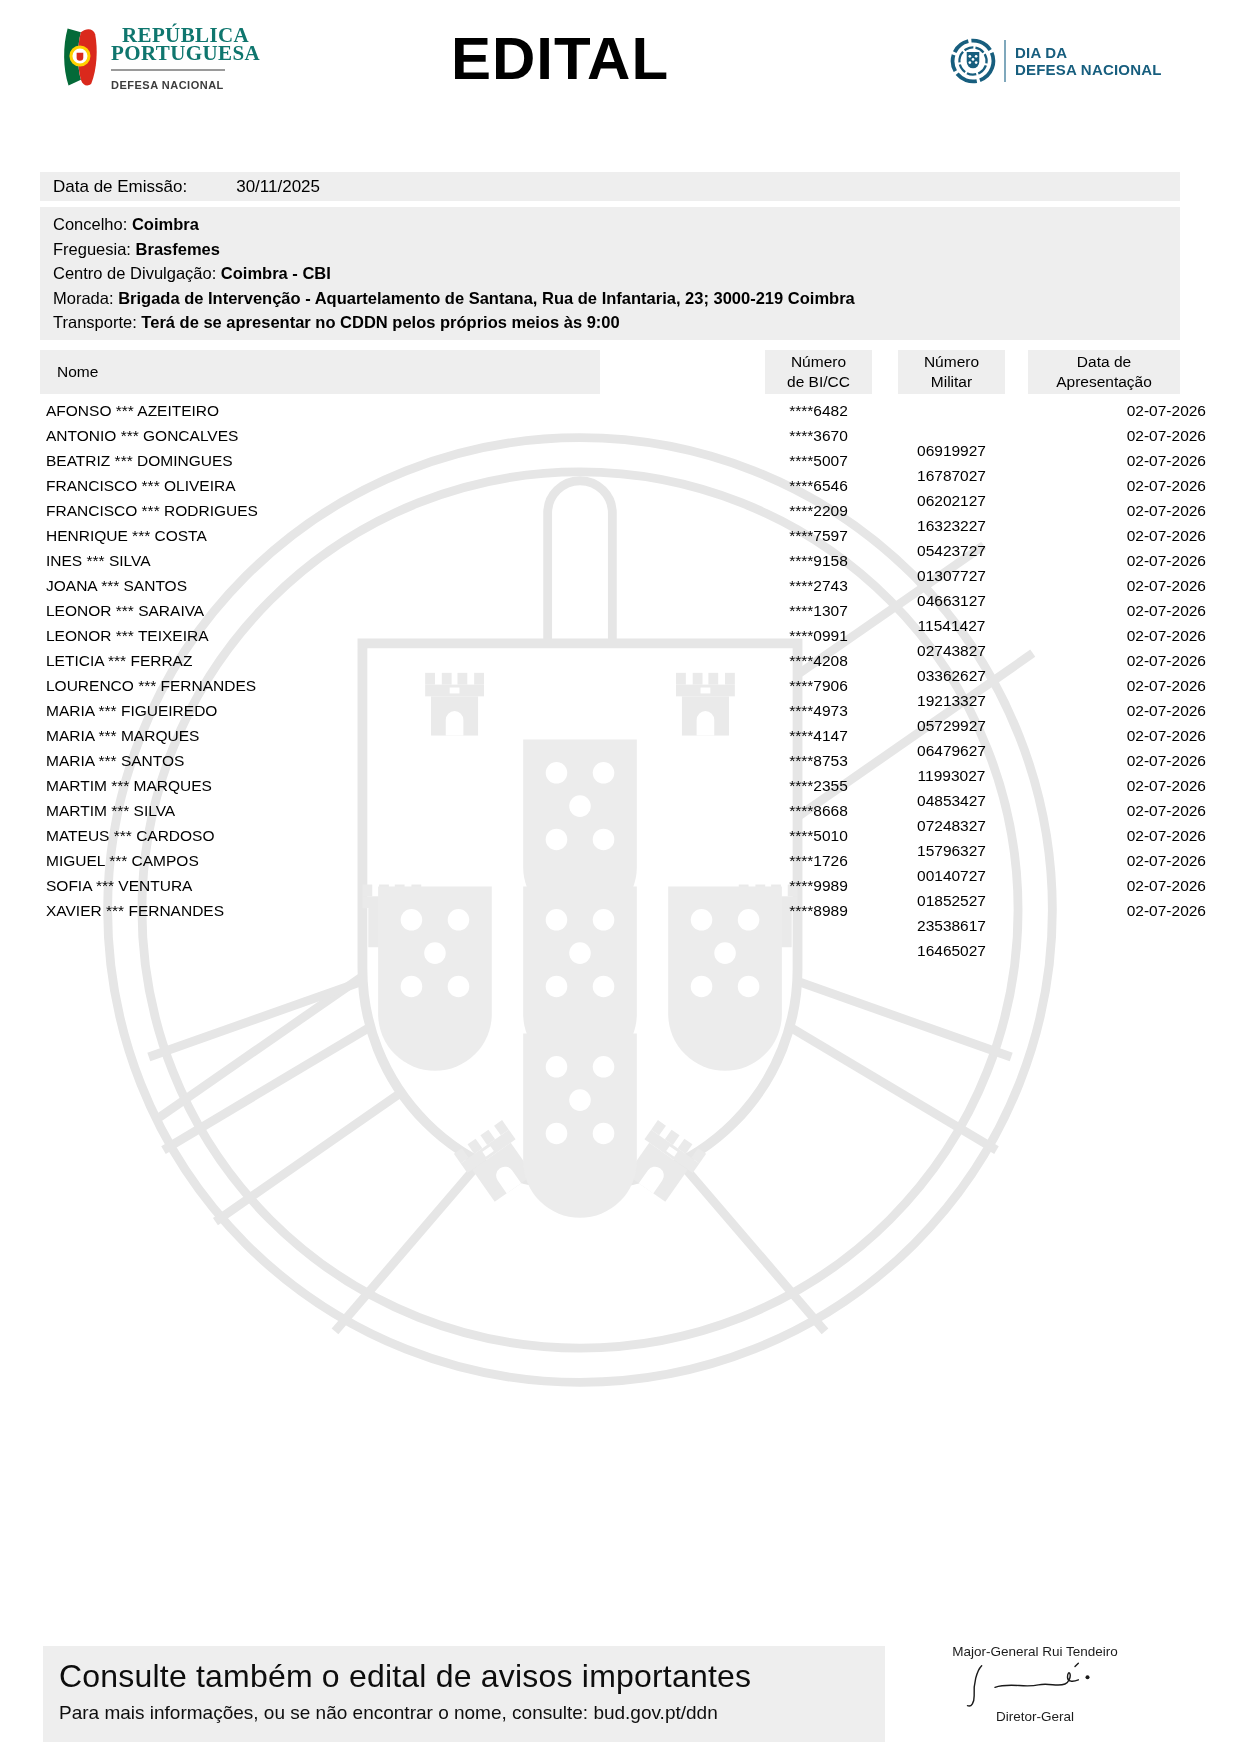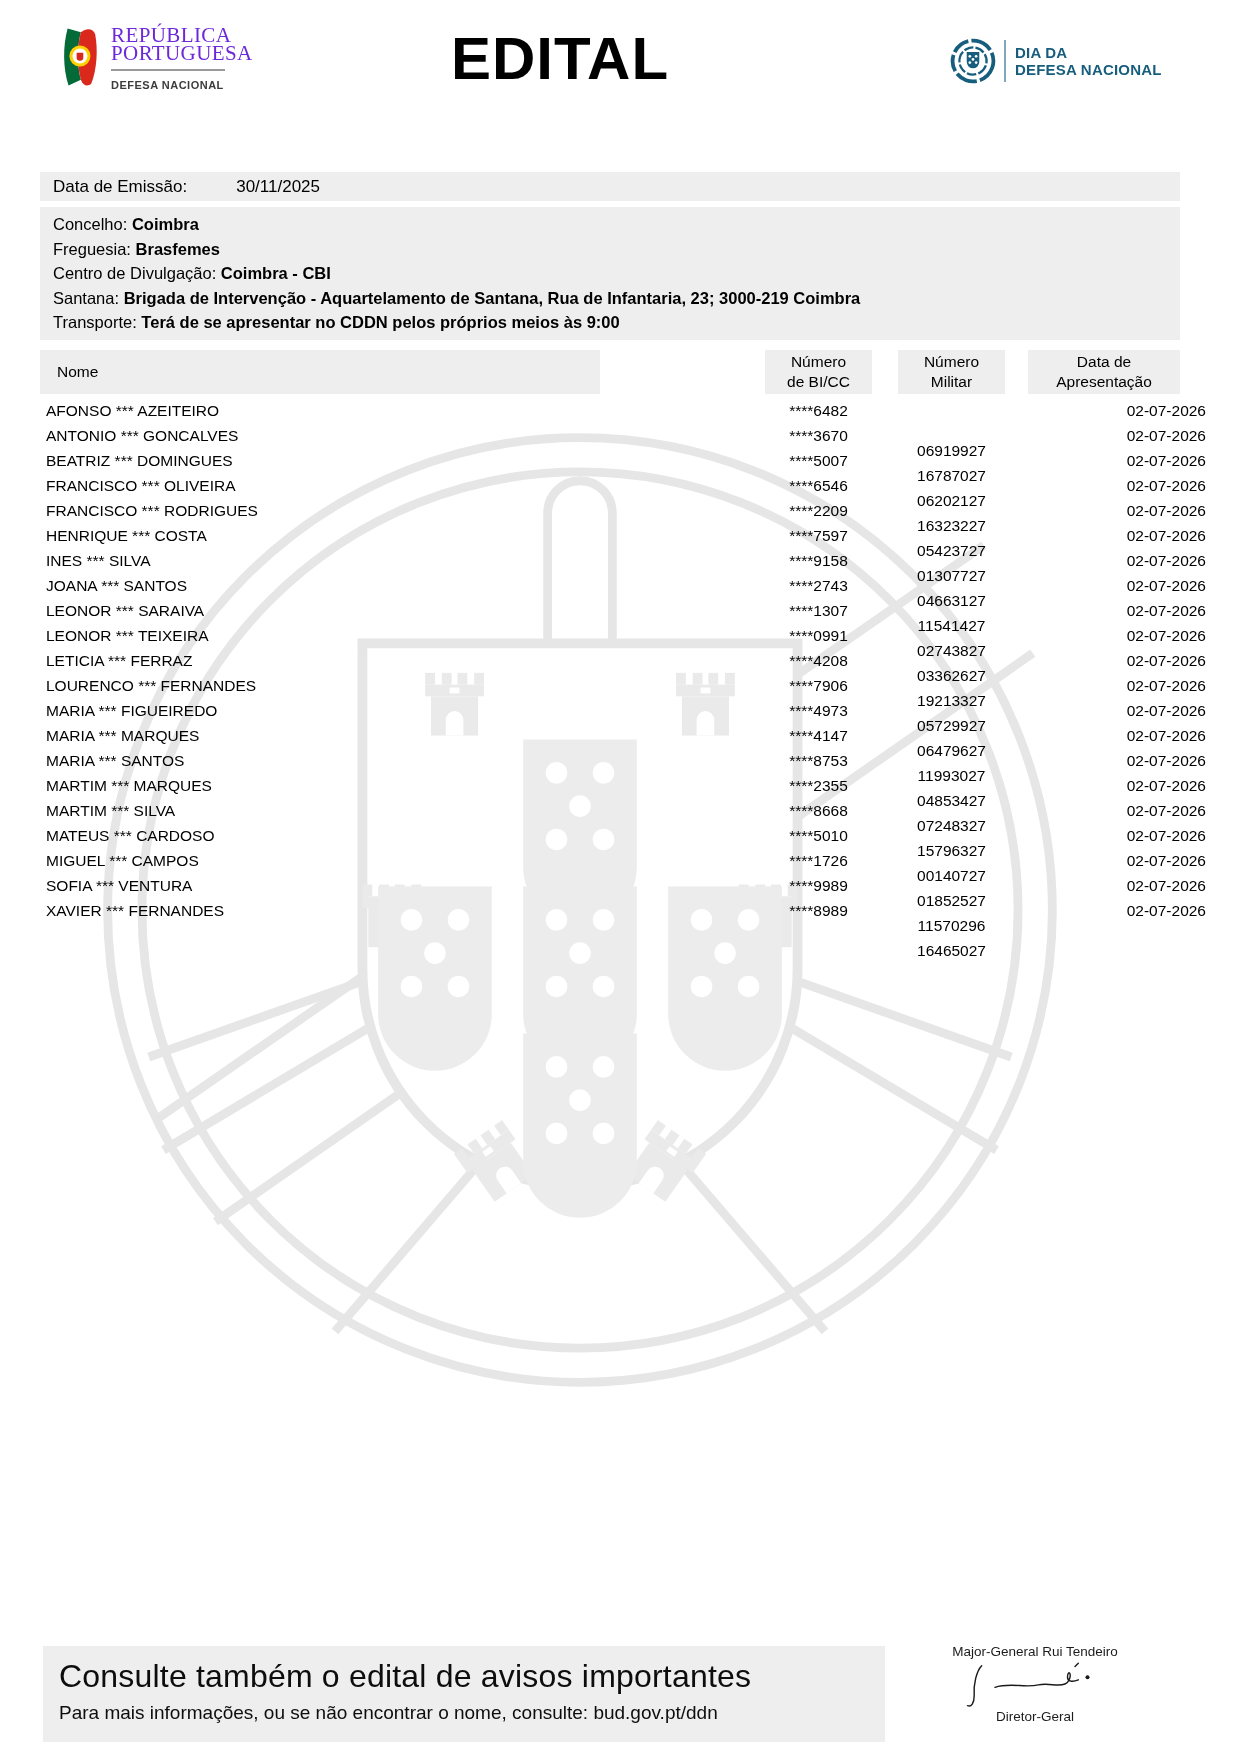--- a/index.html
+++ b/index.html
@@ -17,8 +17,8 @@
   .gov-logo { left:60px; top:26px; display:flex; align-items:flex-start; }
   .gov-text { margin-left:13px; }
   .gov-title {
-    font-family:"Liberation Serif","DejaVu Serif",serif; font-weight:normal;
-    font-size:21px; line-height:18px; color:#6d28d9; letter-spacing:0.4px;
+    font-family:"Liberation Serif","DejaVu Serif",serif; font-weight:bold;
+    font-size:21px; line-height:18px; color:#0f766e; letter-spacing:0.4px;text-align:center;
   }
   .gov-rule { width:114px; height:2px; background:#9a9a9a; margin:7px 0 8px; }
   .gov-dept { font-size:11px; font-weight:bold; color:#3c3c3c; letter-spacing:0.5px; }

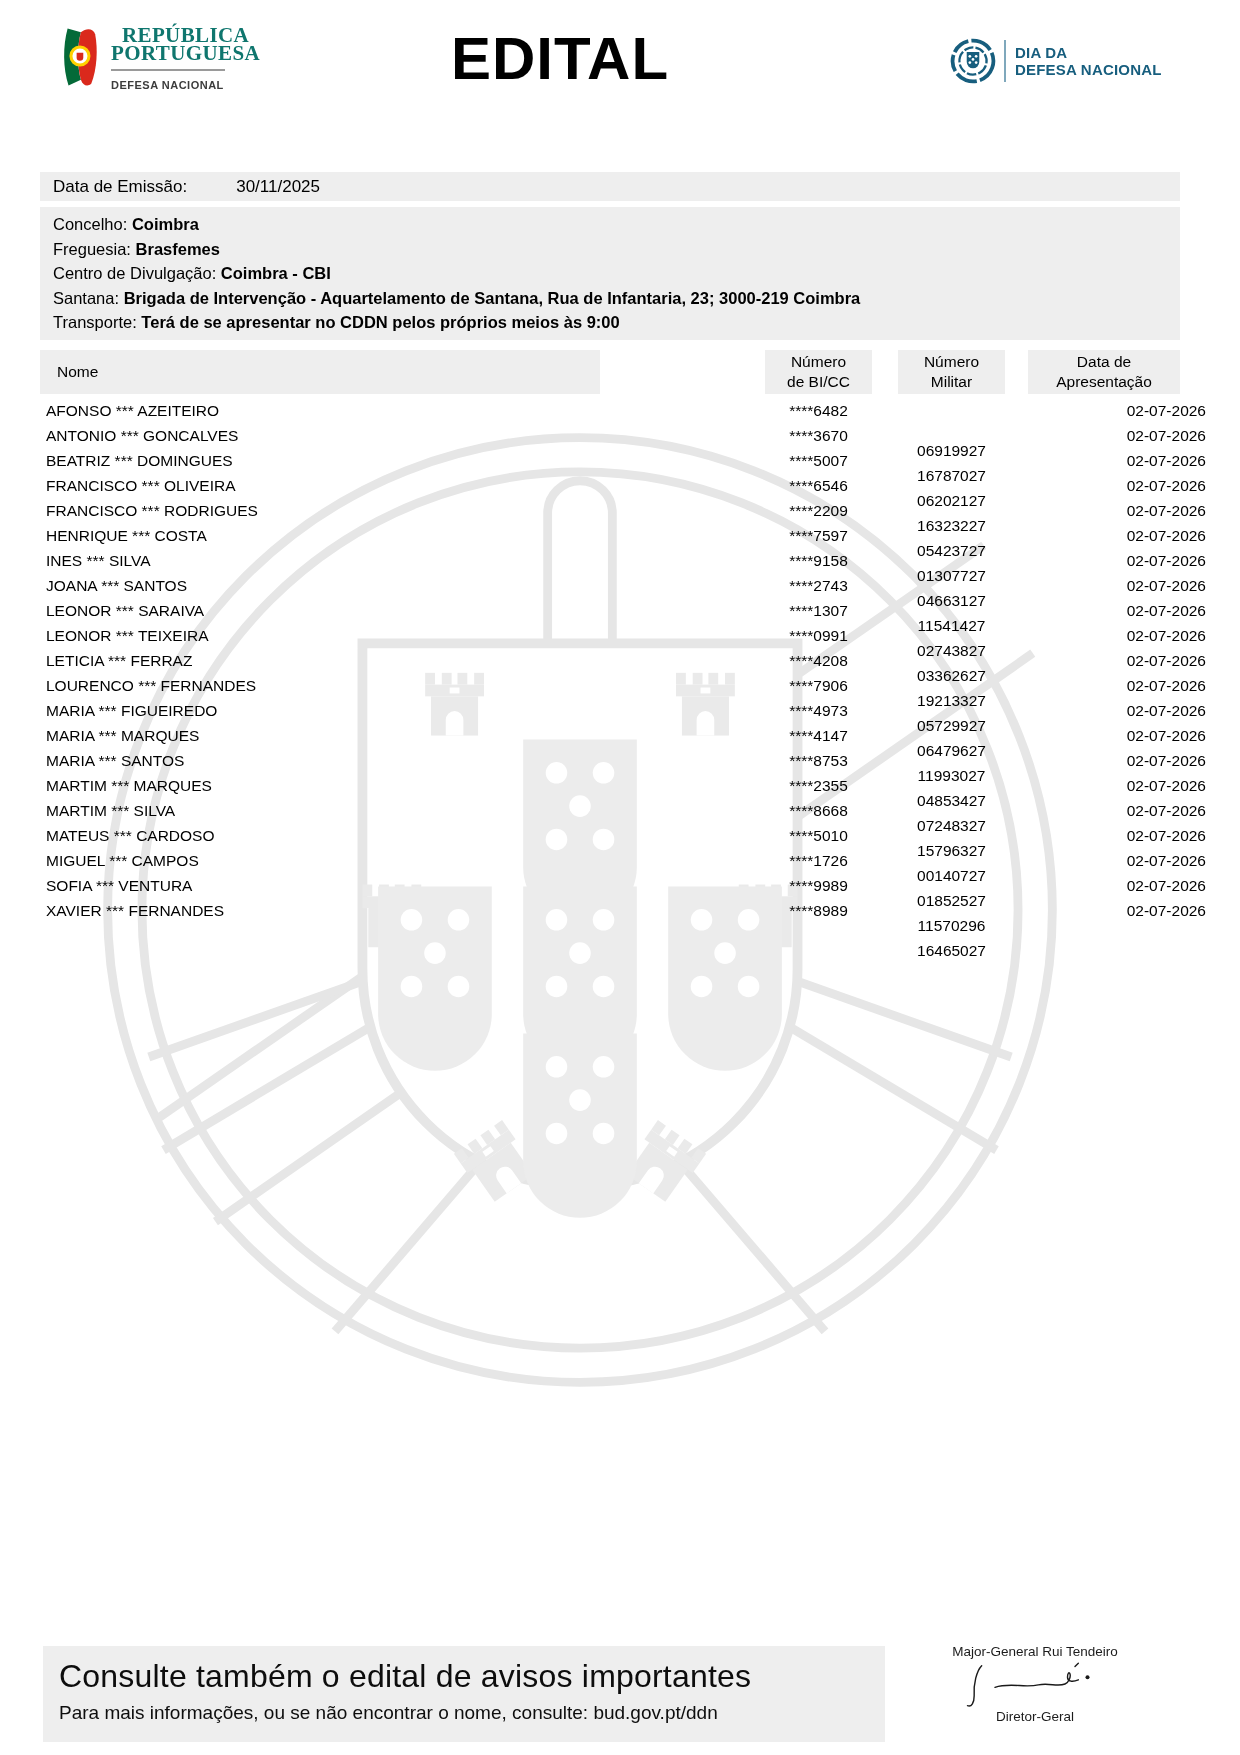--- a/index.html
+++ b/index.html
@@ -196,7 +196,7 @@
       <span class="val">Coimbra - CBI</span>
     </div>
     <div class="info-line">
-      <span class="lbl">Santana:</span>
+      <span class="lbl">Morada:</span>
       <span class="val">Brigada de Intervenção - Aquartelamento de Santana, Rua de Infantaria, 23; 3000-219 Coimbra</span>
     </div>
     <div class="info-line">

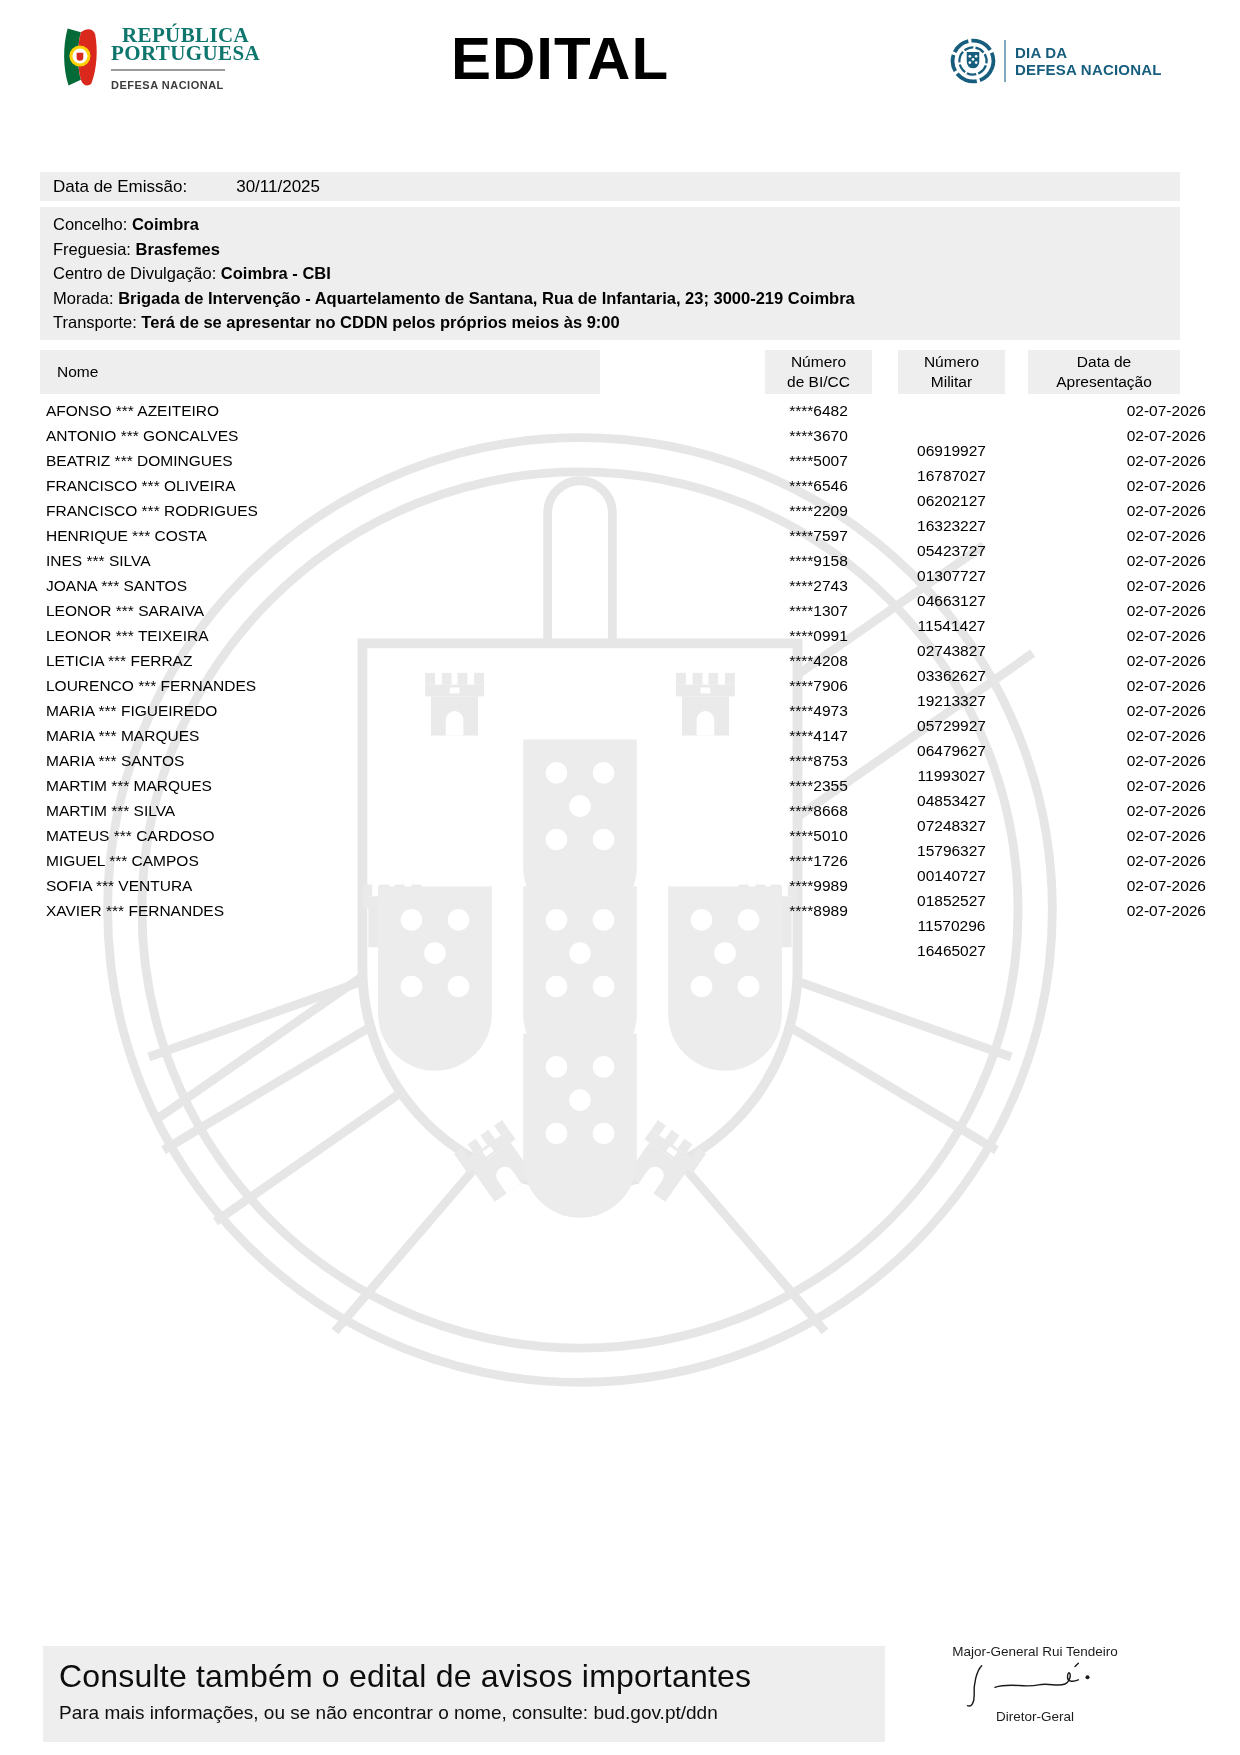--- a/index.html
+++ b/index.html
@@ -343,7 +343,7 @@
       <div class="trow">
       <span class="c-nome">SOFIA *** VENTURA</span>
       <span class="c-bicc">****9989</span>
-      <span class="c-mil">11570296</span>
+      <span class="c-mil">23538617</span>
       <span class="c-data">02-07-2026</span>
     </div>
       <div class="trow">

